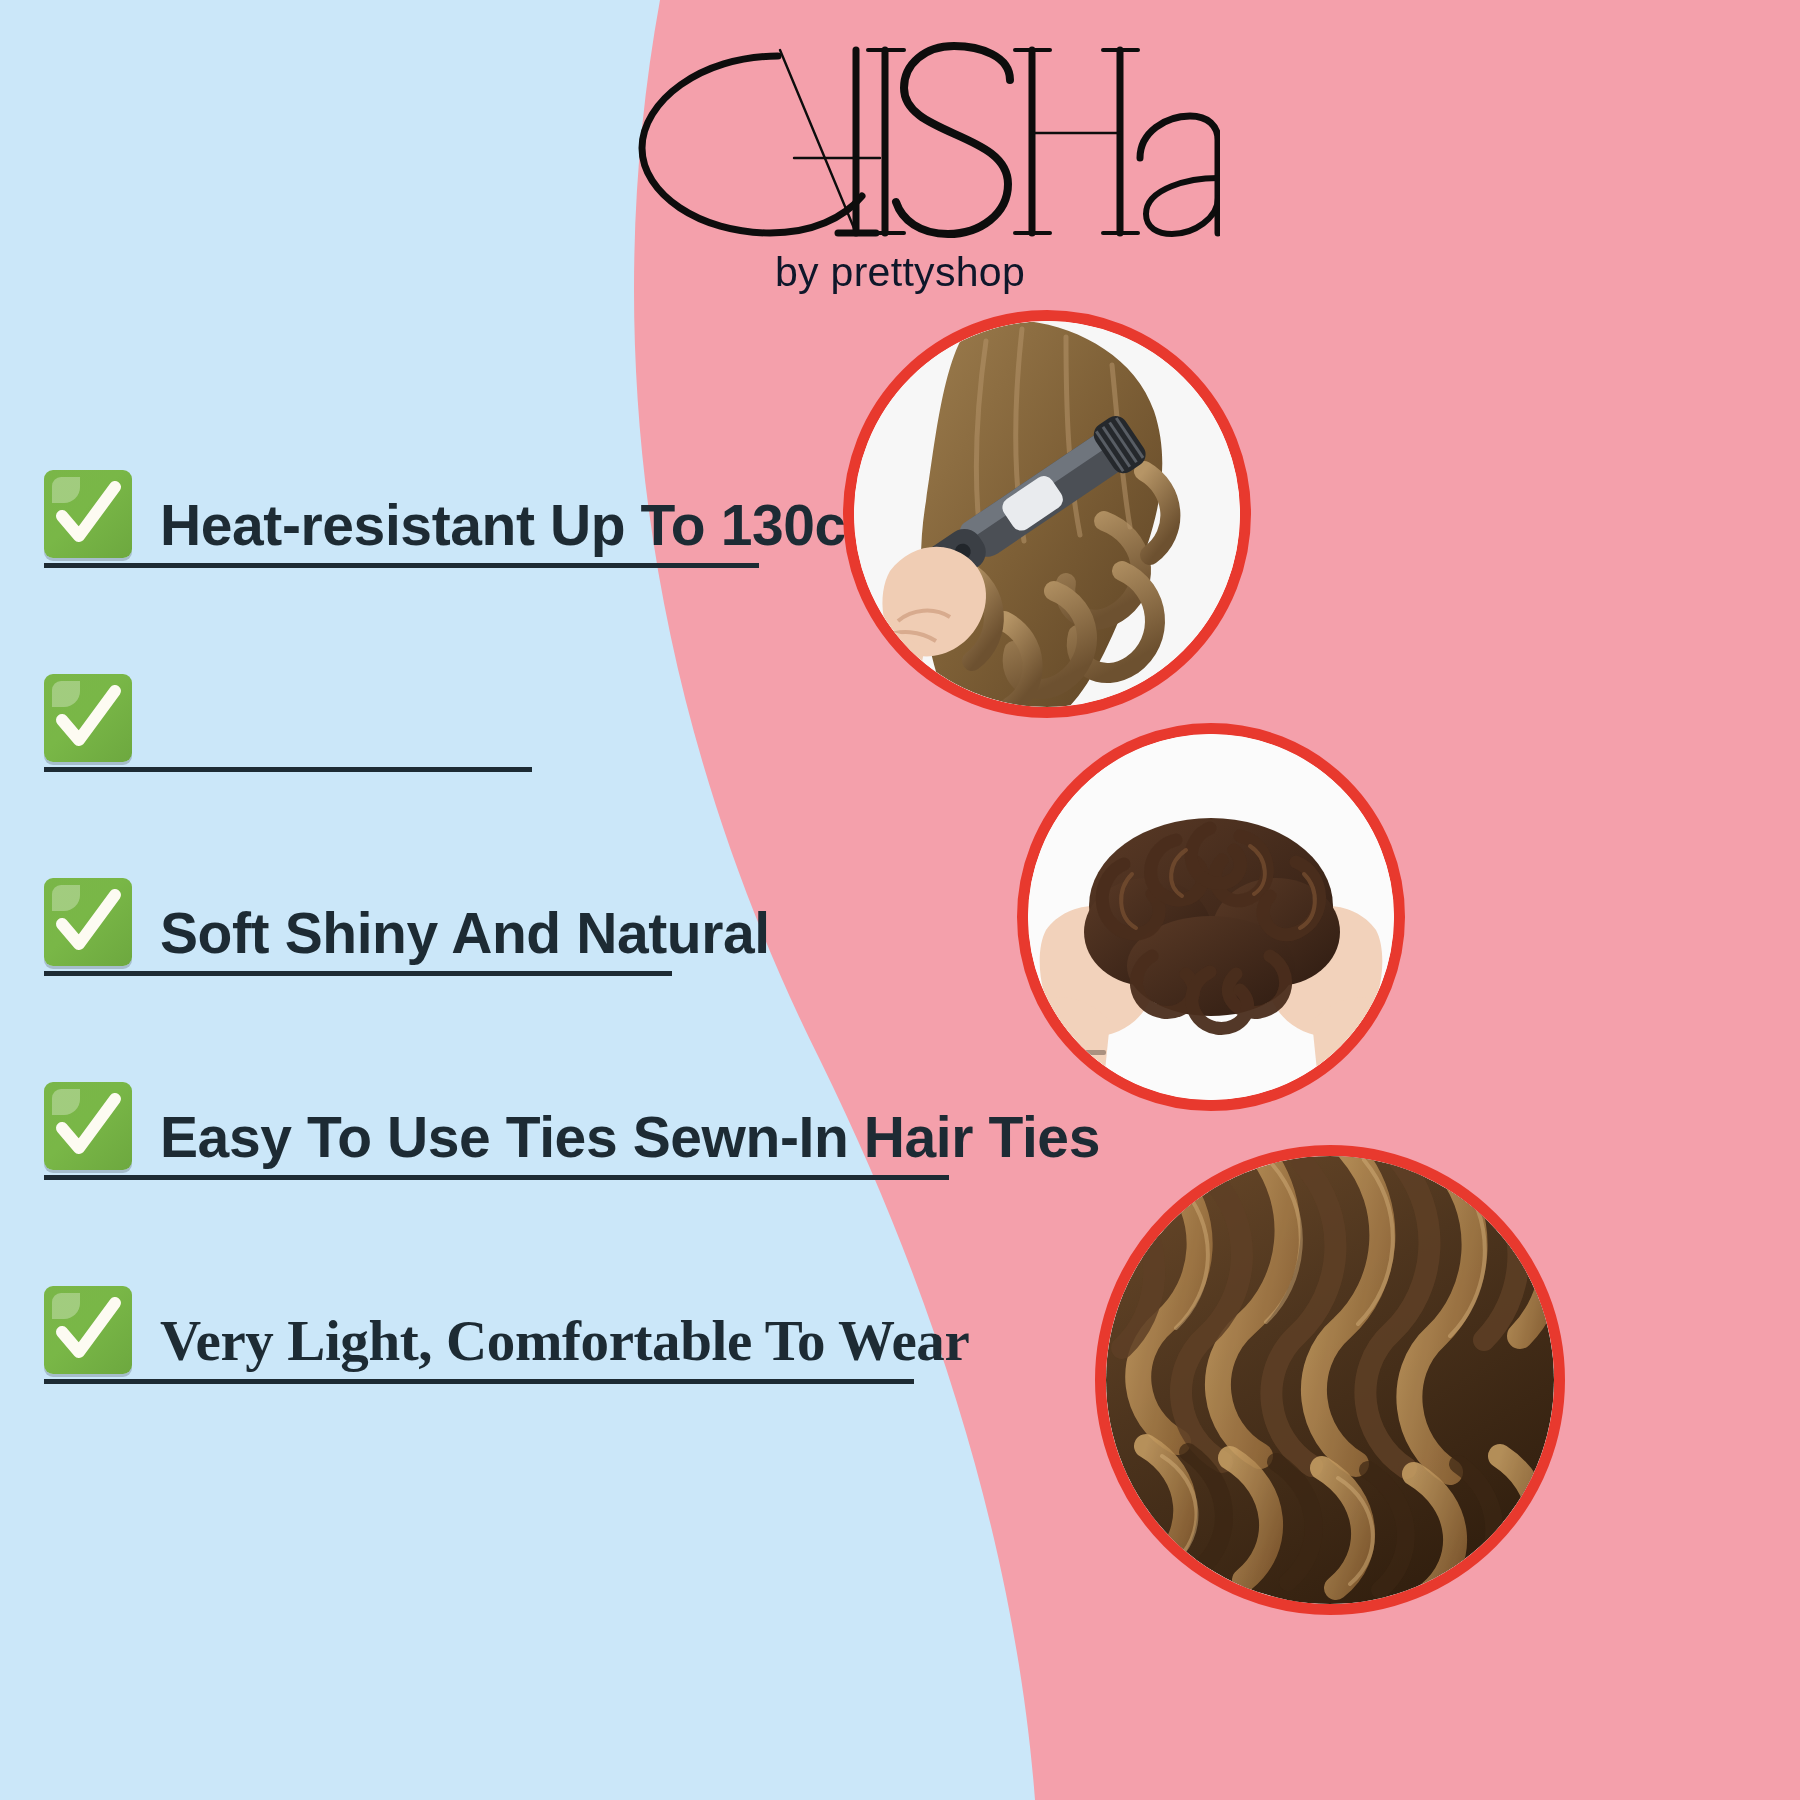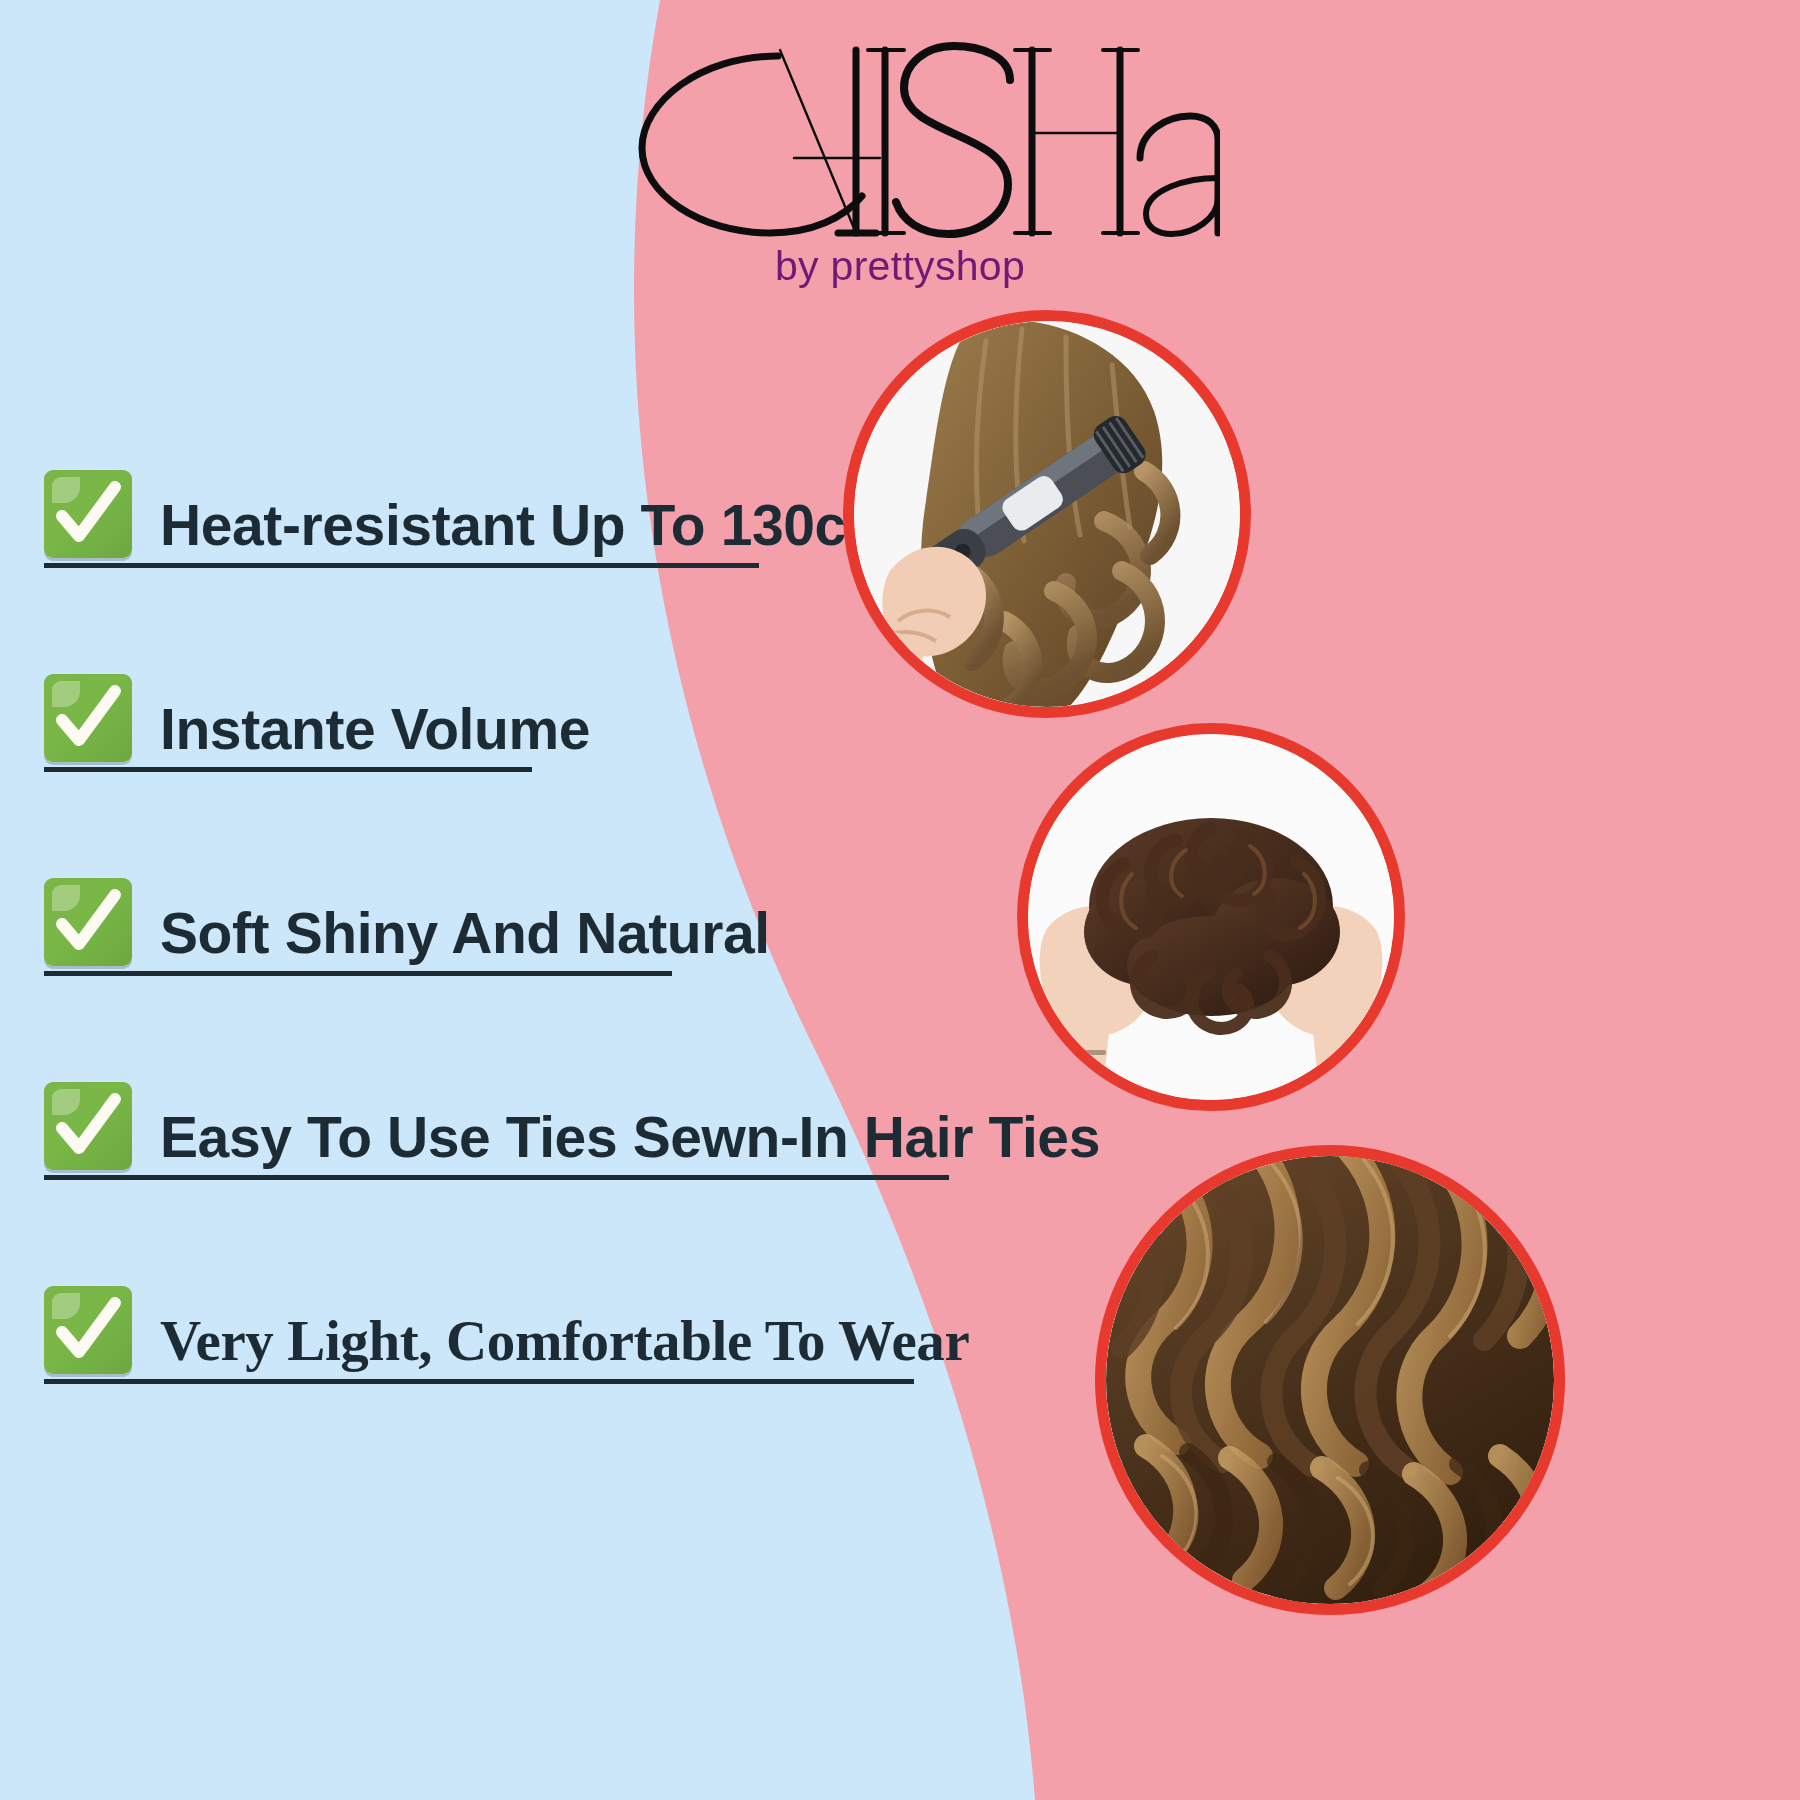--- a/index.html
+++ b/index.html
@@ -35,9 +35,10 @@
     height:215px;
   }
   #logo-tagline {
+    margin-top:6px;
     font-size:41px;
     letter-spacing:0.3px;
-    color:#701a75;
+    color:#0f172a;
     font-weight:400;
   }
 

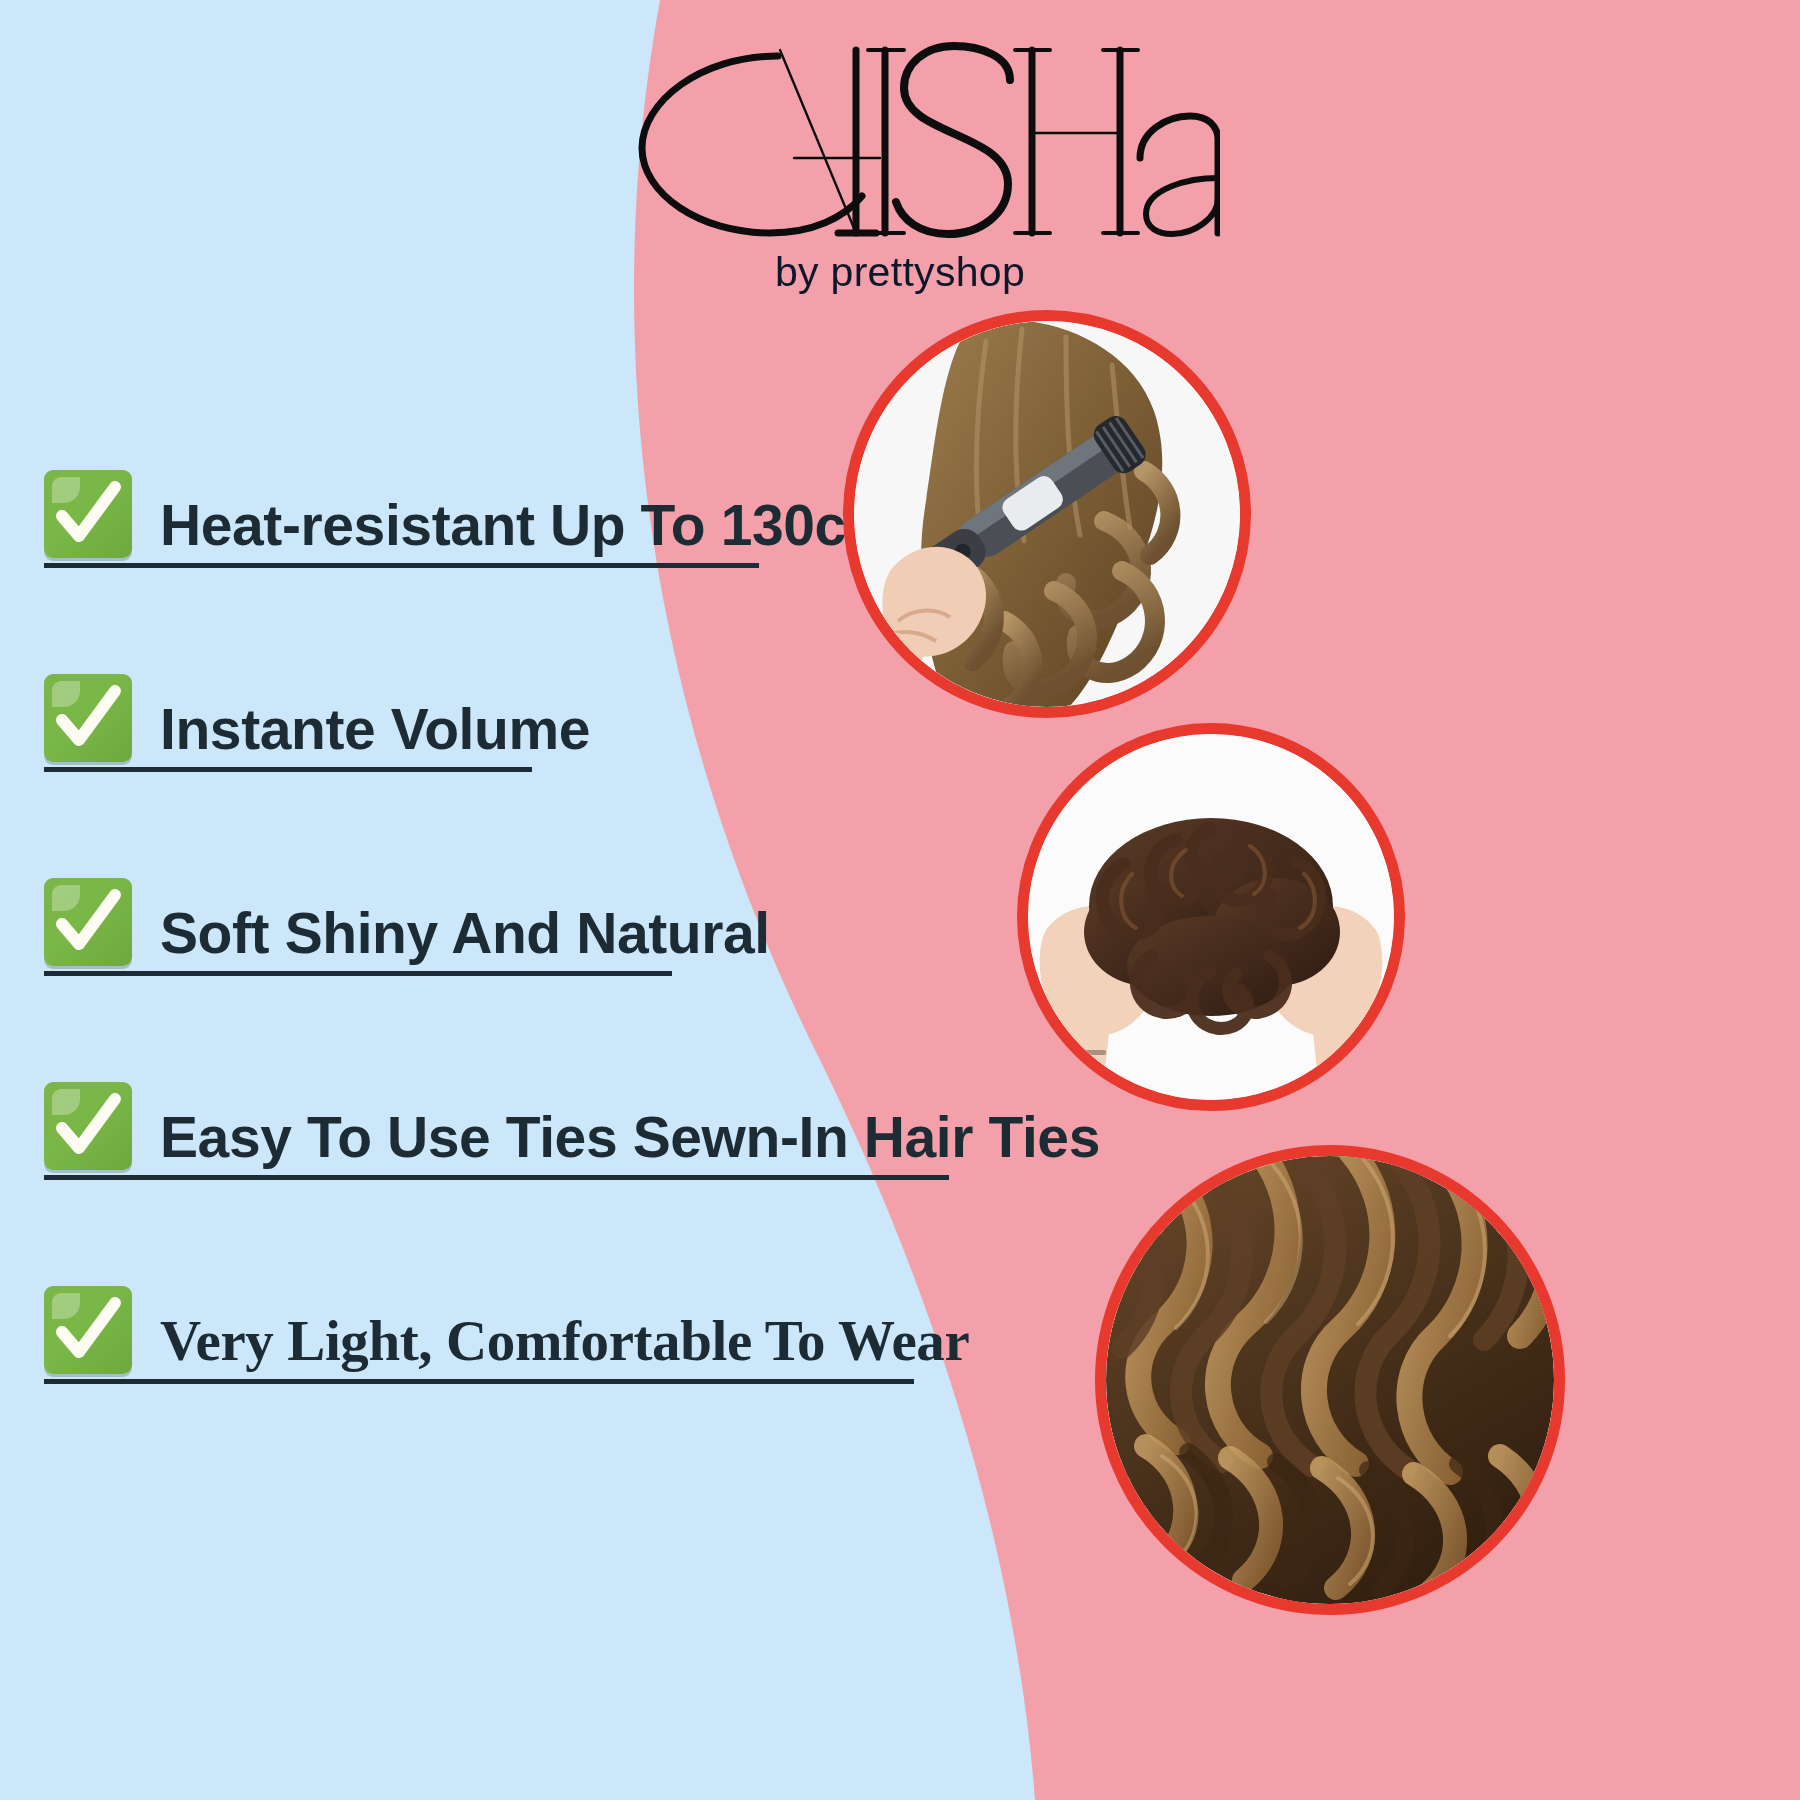--- a/index.html
+++ b/index.html
@@ -187,9 +187,6 @@
       <svg viewBox="0 0 88 88" xmlns="http://www.w3.org/2000/svg" aria-hidden="true">
         <path d="M18,46 L35,66 L71,17" fill="none" stroke="#fdfbf2" stroke-width="12" stroke-linecap="round" stroke-linejoin="round"></path>
       </svg>
-    </div>
-    <div class="feature-text-wrap">
-      <span class="feature-text">Instante Volume</span>
     </div>
     <div class="feature-underline u-1"></div>
   </div>

